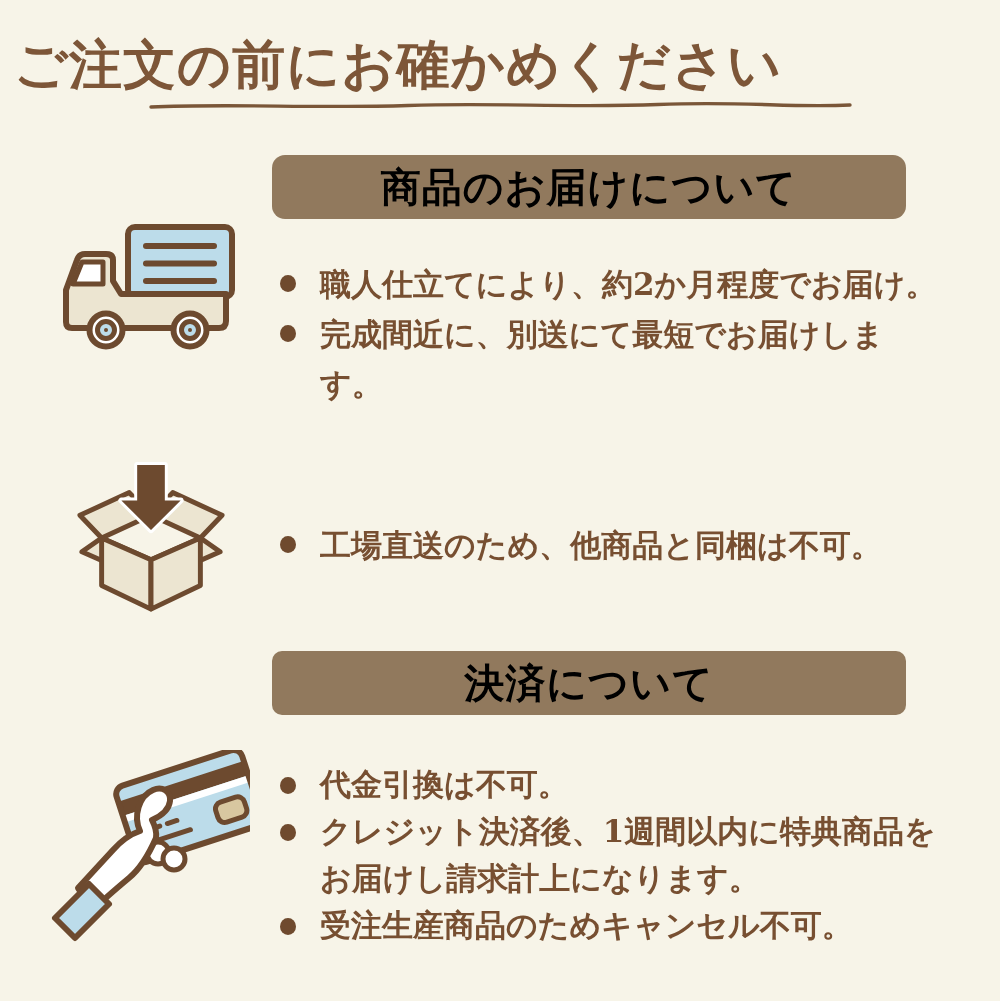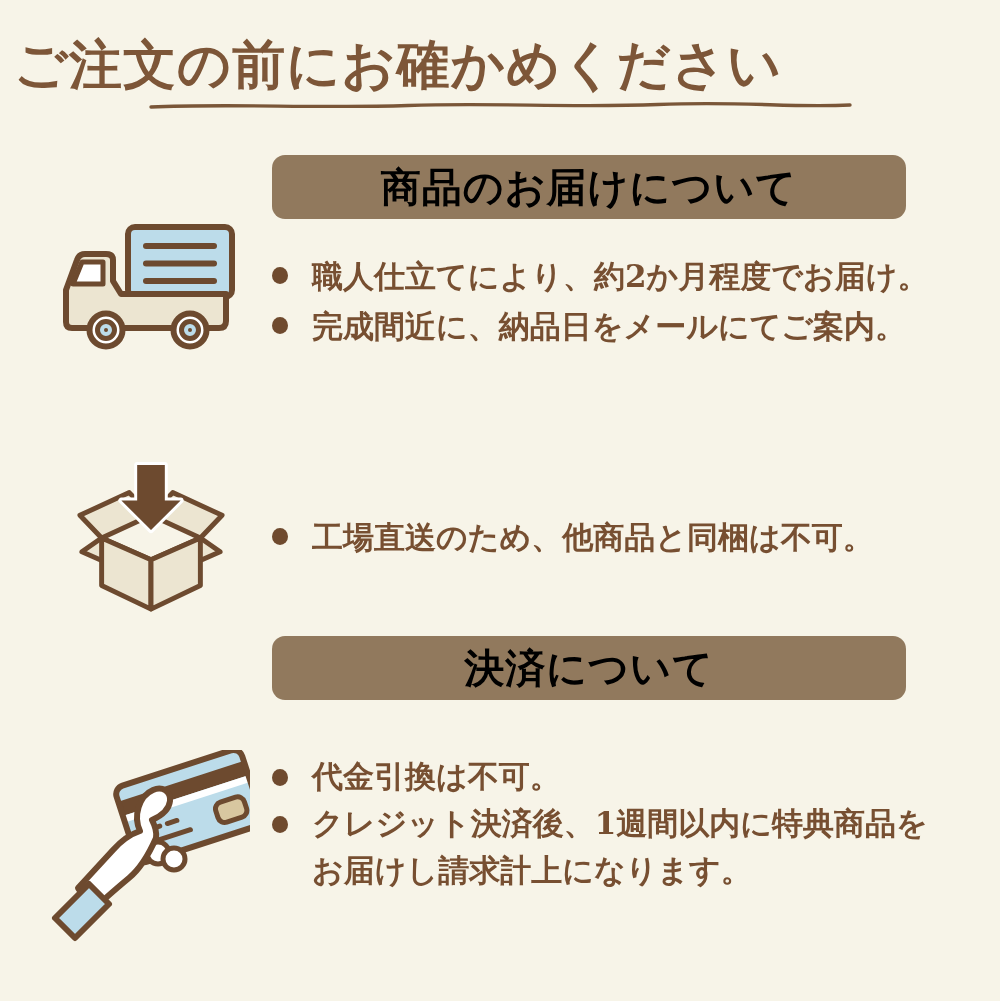--- a/index.html
+++ b/index.html
@@ -36,7 +36,7 @@
   .bar-3{top:636px;}
   ul.bullets{
     position:absolute;left:270px;width:660px;
-    margin:0;padding:0;list-style:none;
+    margin:8px;padding:0;list-style:none;
     color:#774f31;
     font-size:31px;font-weight:600;
     font-family:"DejaVu Serif","Liberation Serif",serif;

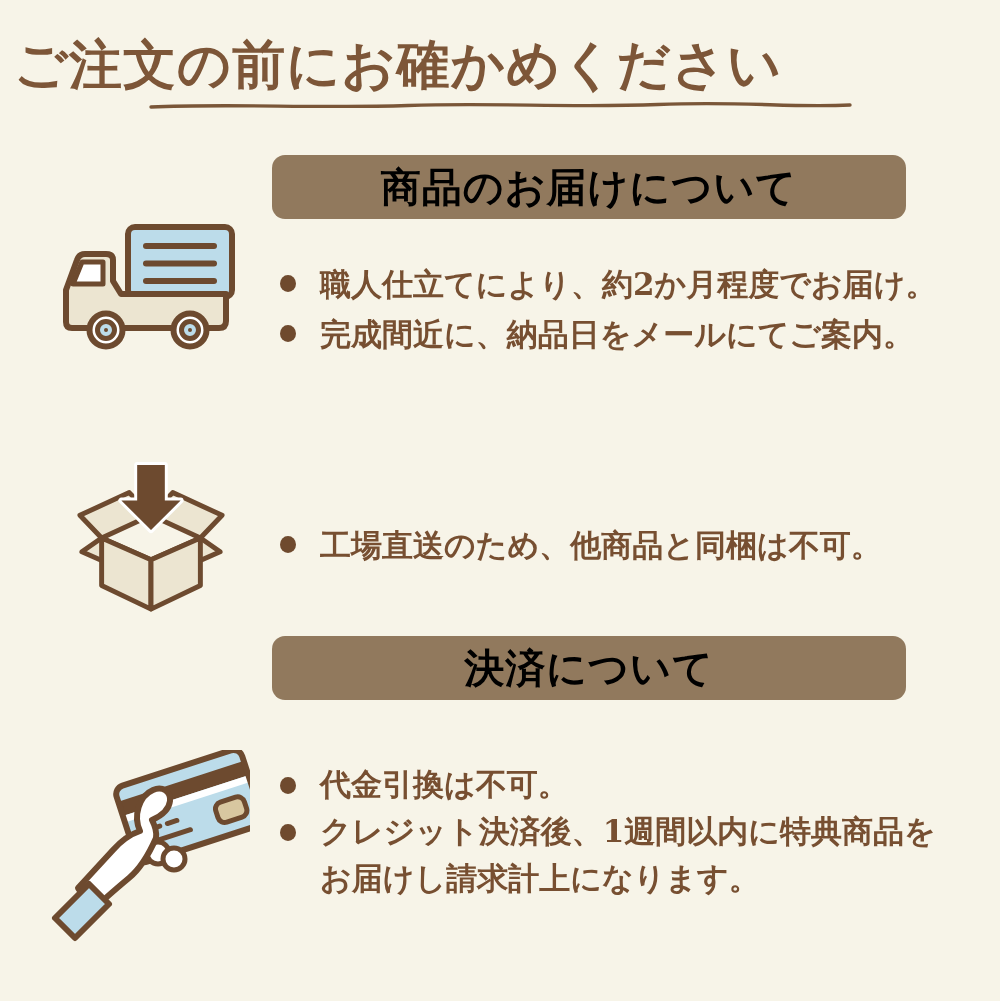--- a/index.html
+++ b/index.html
@@ -96,7 +96,7 @@
 
   <ul class="bullets list-1">
     <li>職人仕立てにより、約2か月程度でお届け。</li>
-    <li>完成間近に、納品日をメールにてご案内。</li>
+    <li>完成間近に、別送にて最短でお届けします。</li>
   </ul>
 
 

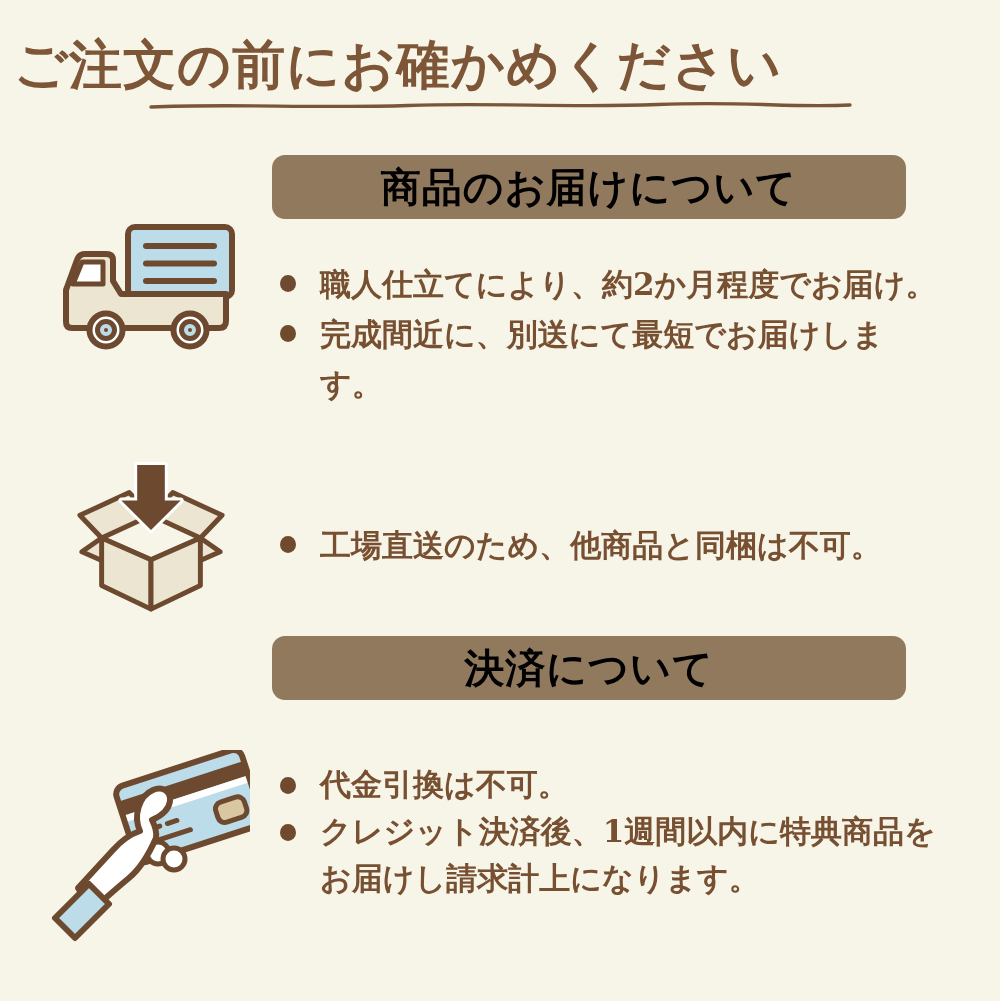--- a/index.html
+++ b/index.html
@@ -33,7 +33,7 @@
   }
   .bar-1{top:155px;}
   .bar-2{top:406px;}
-  .bar-3{top:636px;}
+  .bar-3{top:651px;border-radius:10px;}
   ul.bullets{
     position:absolute;left:270px;width:660px;
     margin:8px;padding:0;list-style:none;

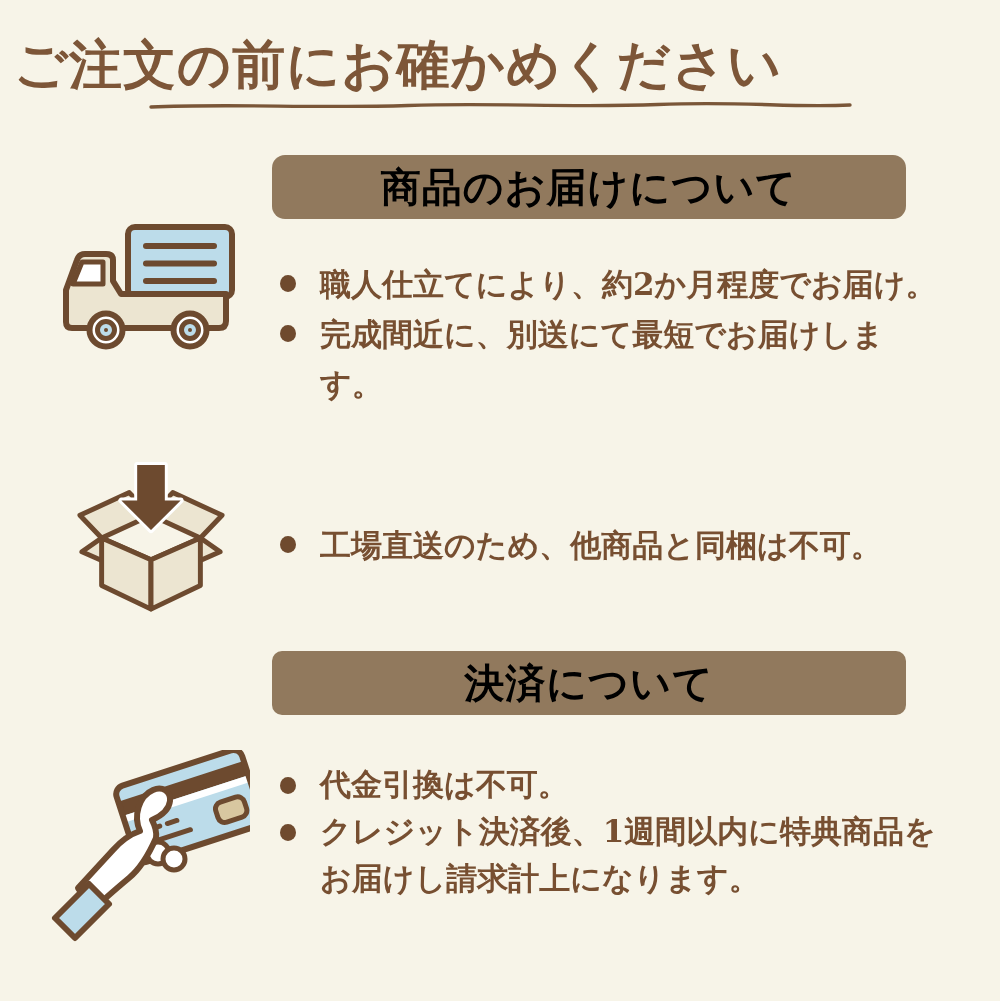--- a/index.html
+++ b/index.html
@@ -158,6 +158,7 @@
   <ul class="bullets list-3">
     <li>代金引換は不可。</li>
     <li>クレジット決済後、1週間以内に特典商品をお届けし請求計上になります。</li>
+    <li>受注生産商品のためキャンセル不可。</li>
   </ul>
 
 </div>

